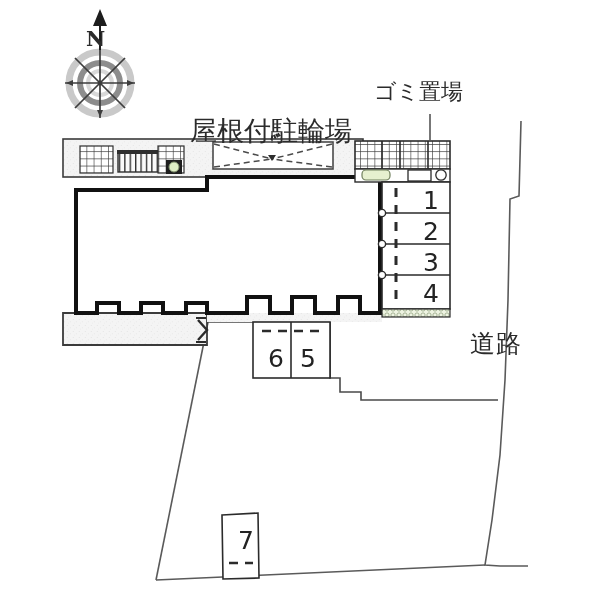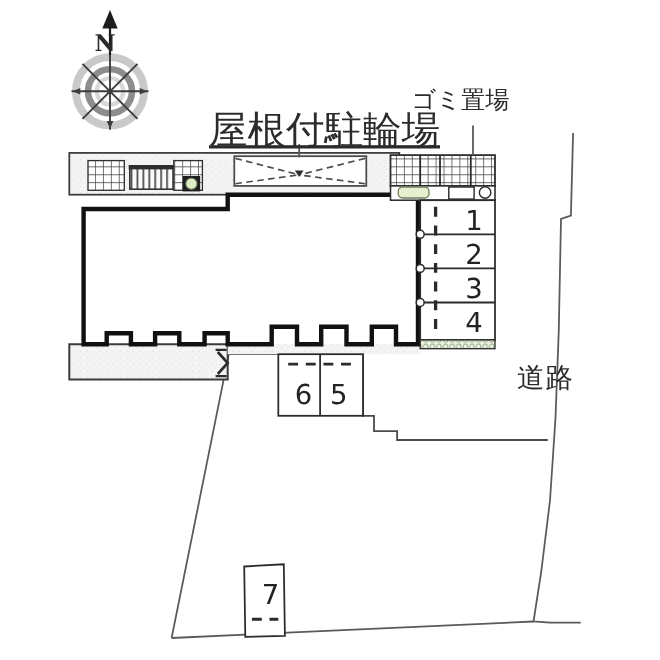--- a/index.html
+++ b/index.html
@@ -19,7 +19,7 @@
     white-space:nowrap;
     line-height:1;
   }
-  #lbl-bike{left:190px;top:102px;font-size:35px;letter-spacing:0px;text-decoration:underline;}
+  #lbl-bike{left:190px;top:117px;font-size:27px;letter-spacing:0px;}
   #lbl-gomi{left:374px;top:81px;font-size:22px;letter-spacing:0px;}
   #lbl-road{left:470px;top:331px;font-size:25px;letter-spacing:1px;}
   #lbl-north{left:86px;top:28px;font-size:21px;font-weight:bold;font-family:"DejaVu Serif","Liberation Serif",serif;}

